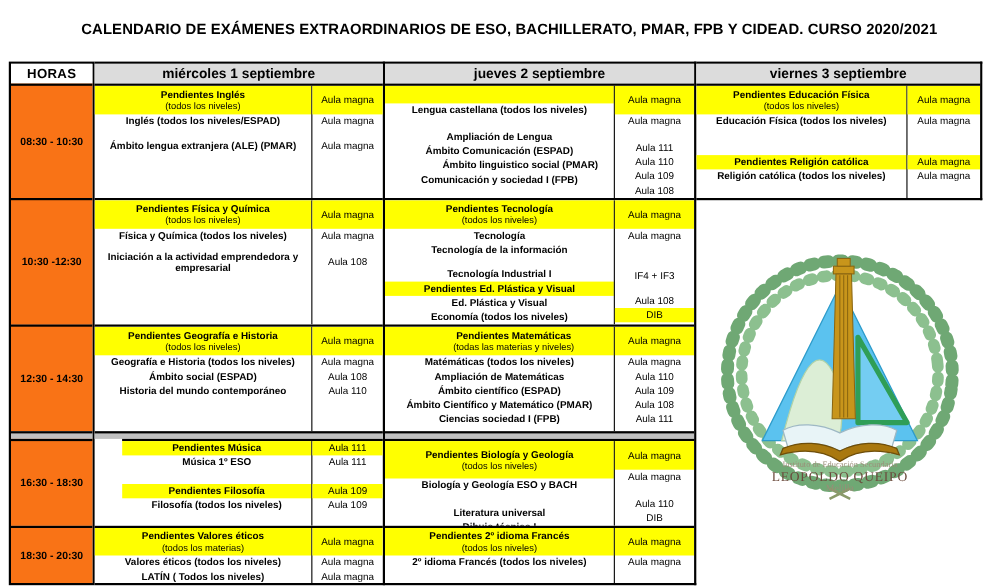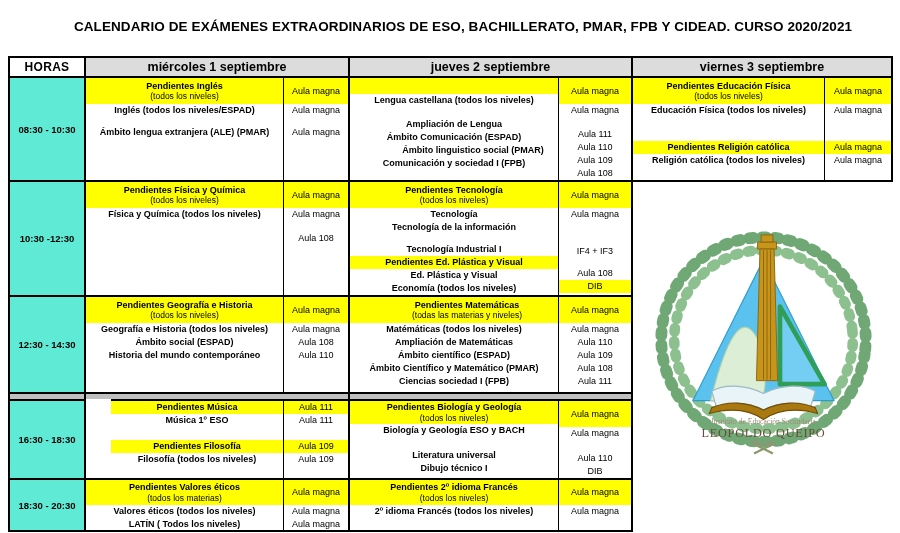--- a/index.html
+++ b/index.html
@@ -26,7 +26,7 @@
   .hdr.hours-hdr{background:#ffffff;font-size:12px;letter-spacing:.3px;}
   .block{border-top:2px solid #000;display:flex;overflow:hidden;box-sizing:content-box;}
   .time-cell{
-    border-top:2px solid #000;background:#5eead4;display:flex;align-items:center;justify-content:center;
+    border-top:2px solid #000;background:#f97316;display:flex;align-items:center;justify-content:center;
     font-size:9.5px;font-weight:bold;overflow:hidden;
   }
   .sep{border-top:2px solid #000;height:5px;background:#c0c0c0;}

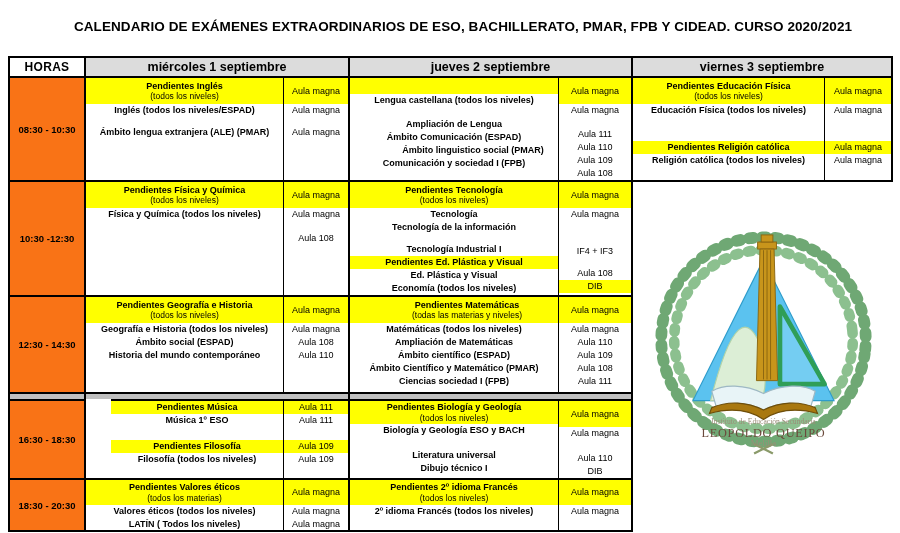--- a/index.html
+++ b/index.html
@@ -104,6 +104,9 @@
               <div class="t">Física y Química (todos los niveles)</div>
             </div>
             <div class="cell" style="height: 4px;"></div>
+            <div class="cell" style="height: 26px;">
+              <div class="t">Iniciación a la actividad emprendedora y empresarial</div>
+            </div>
           </div>
           <div class="subcol rooms">
             <div class="cell room hl" style="height: 26px;">Aula magna</div>

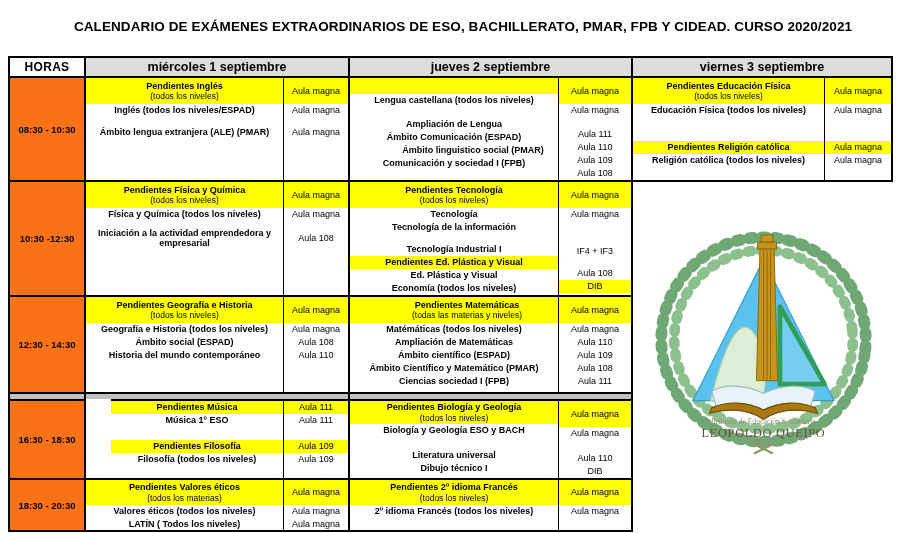--- a/index.html
+++ b/index.html
@@ -292,7 +292,7 @@
         <div class="sep"></div>
         <div class="block" style="height: 77px;">
           <div class="subcol subj">
-            <div class="cell hl" style="height: 23px;">
+            <div class="cell hl" style="height: 34px;">
               <div class="t">Pendientes Biología y Geología</div>
               <div class="s">(todos los niveles)</div>
             </div>

